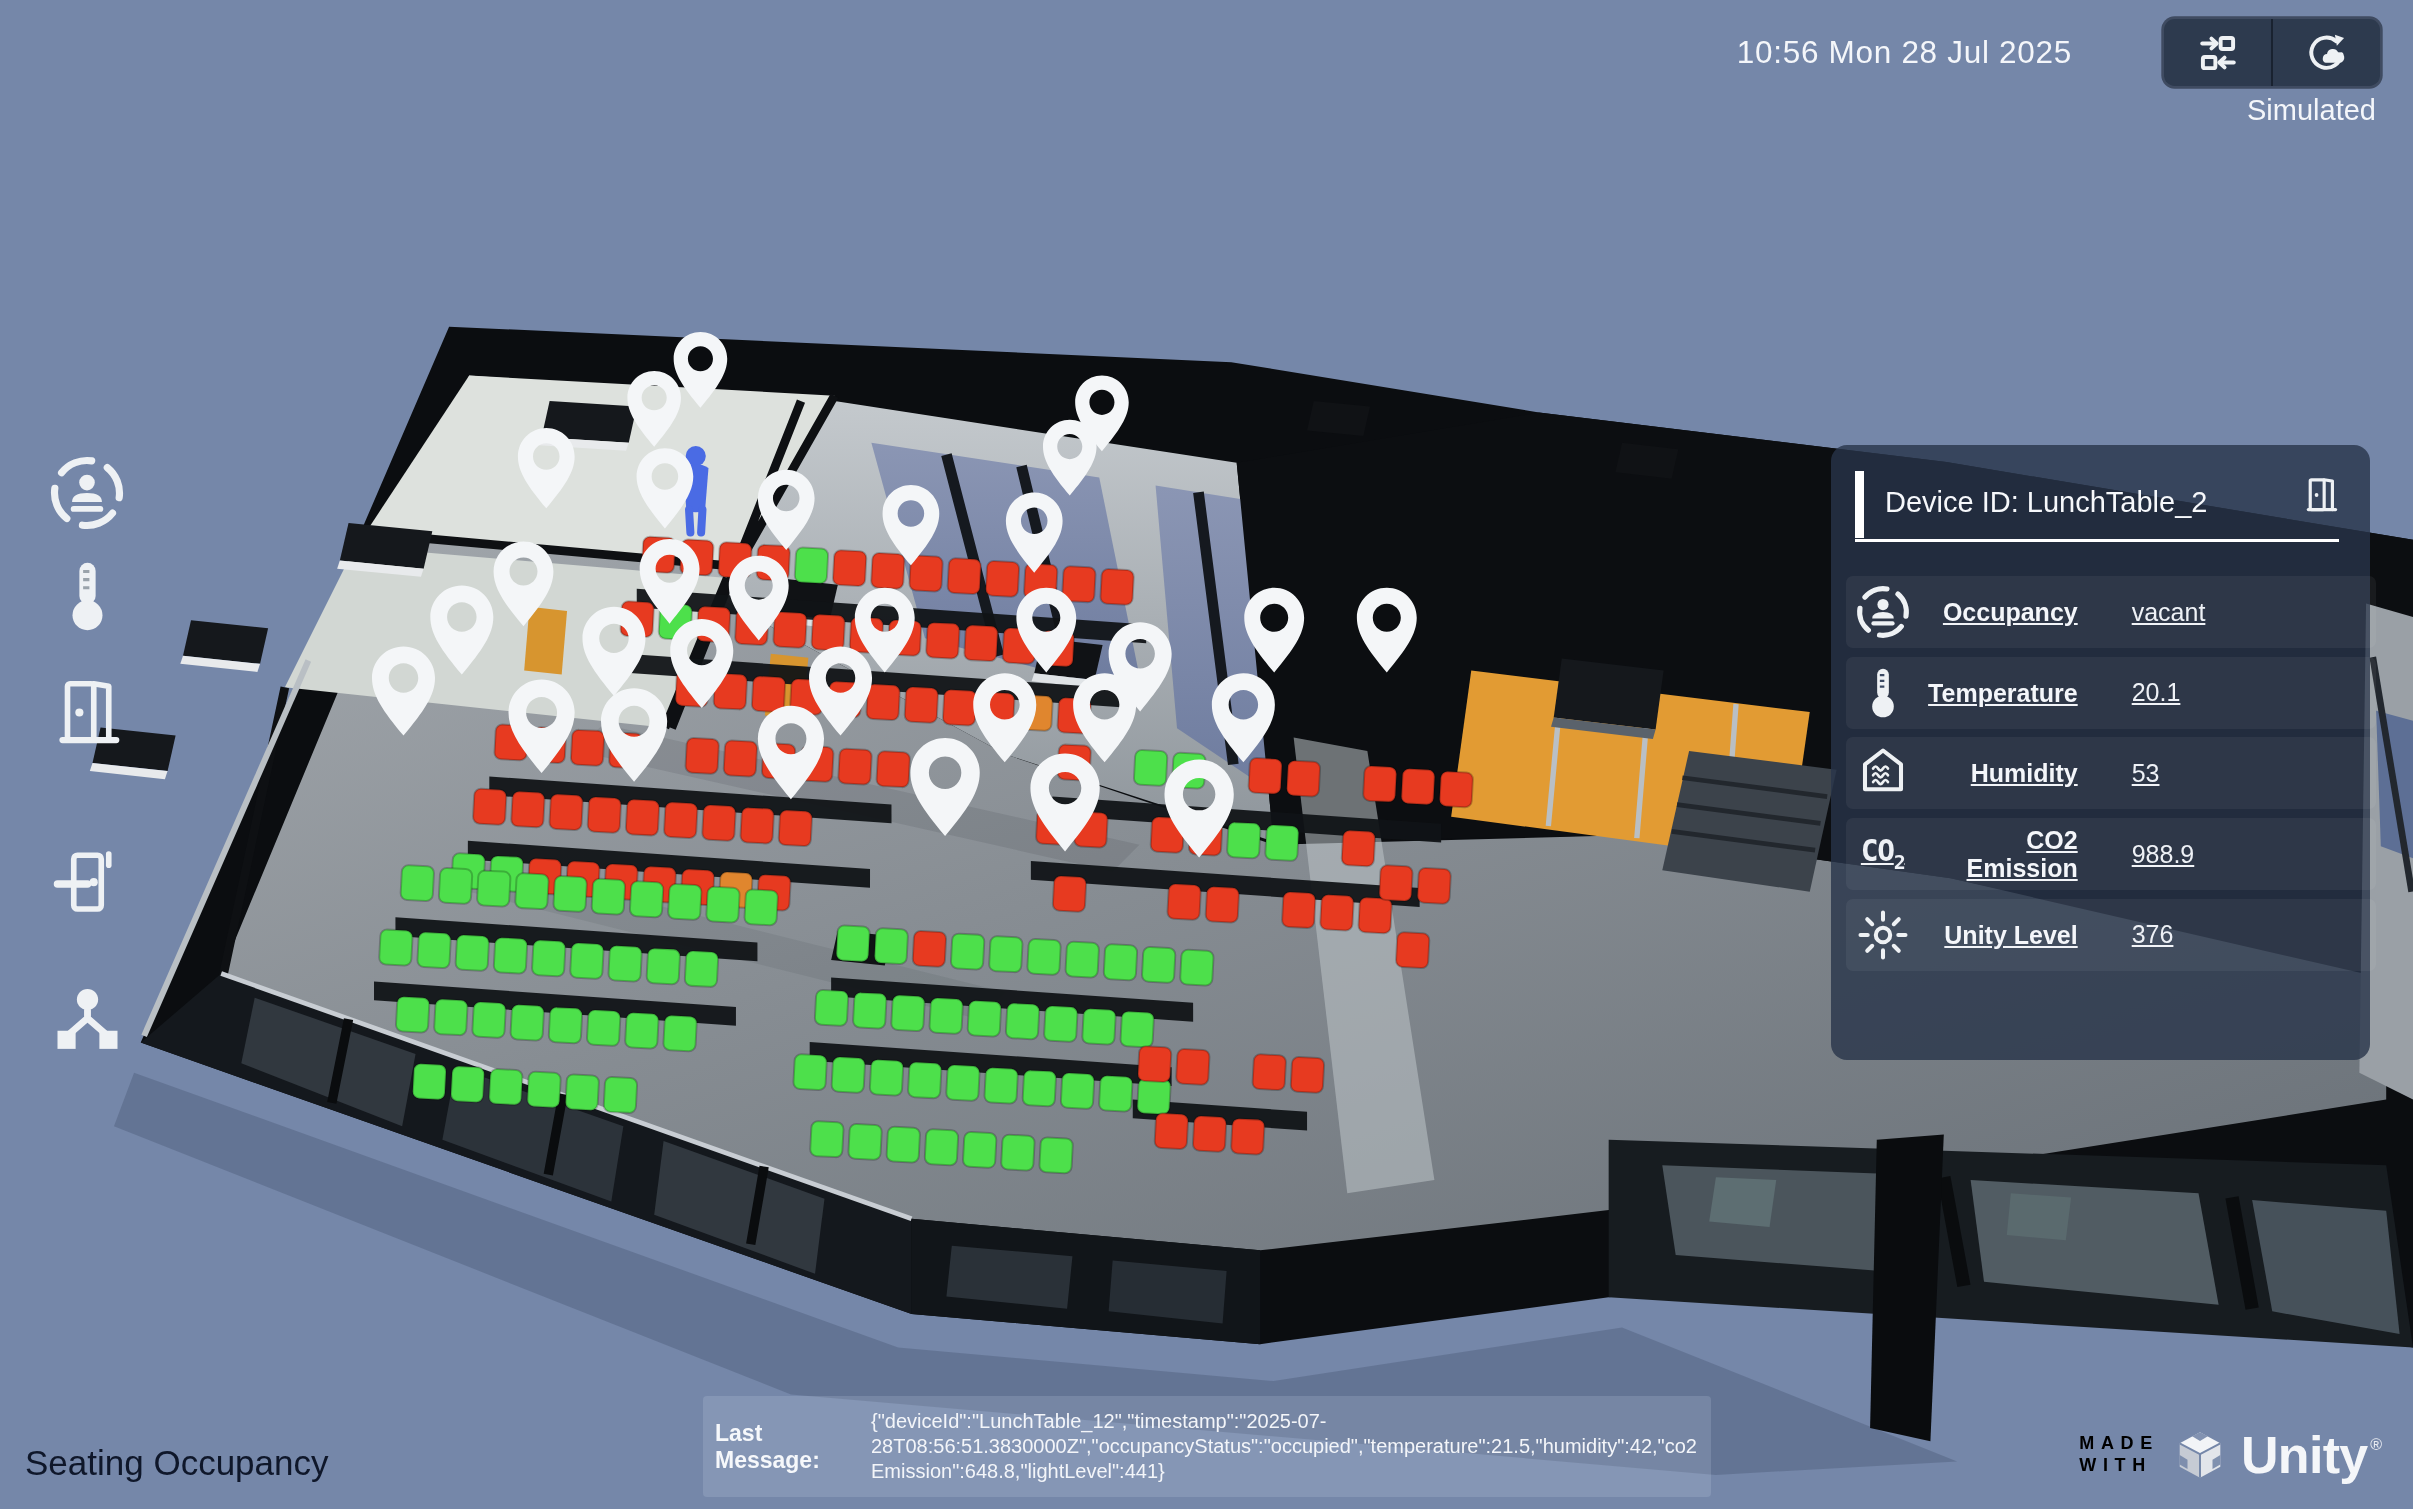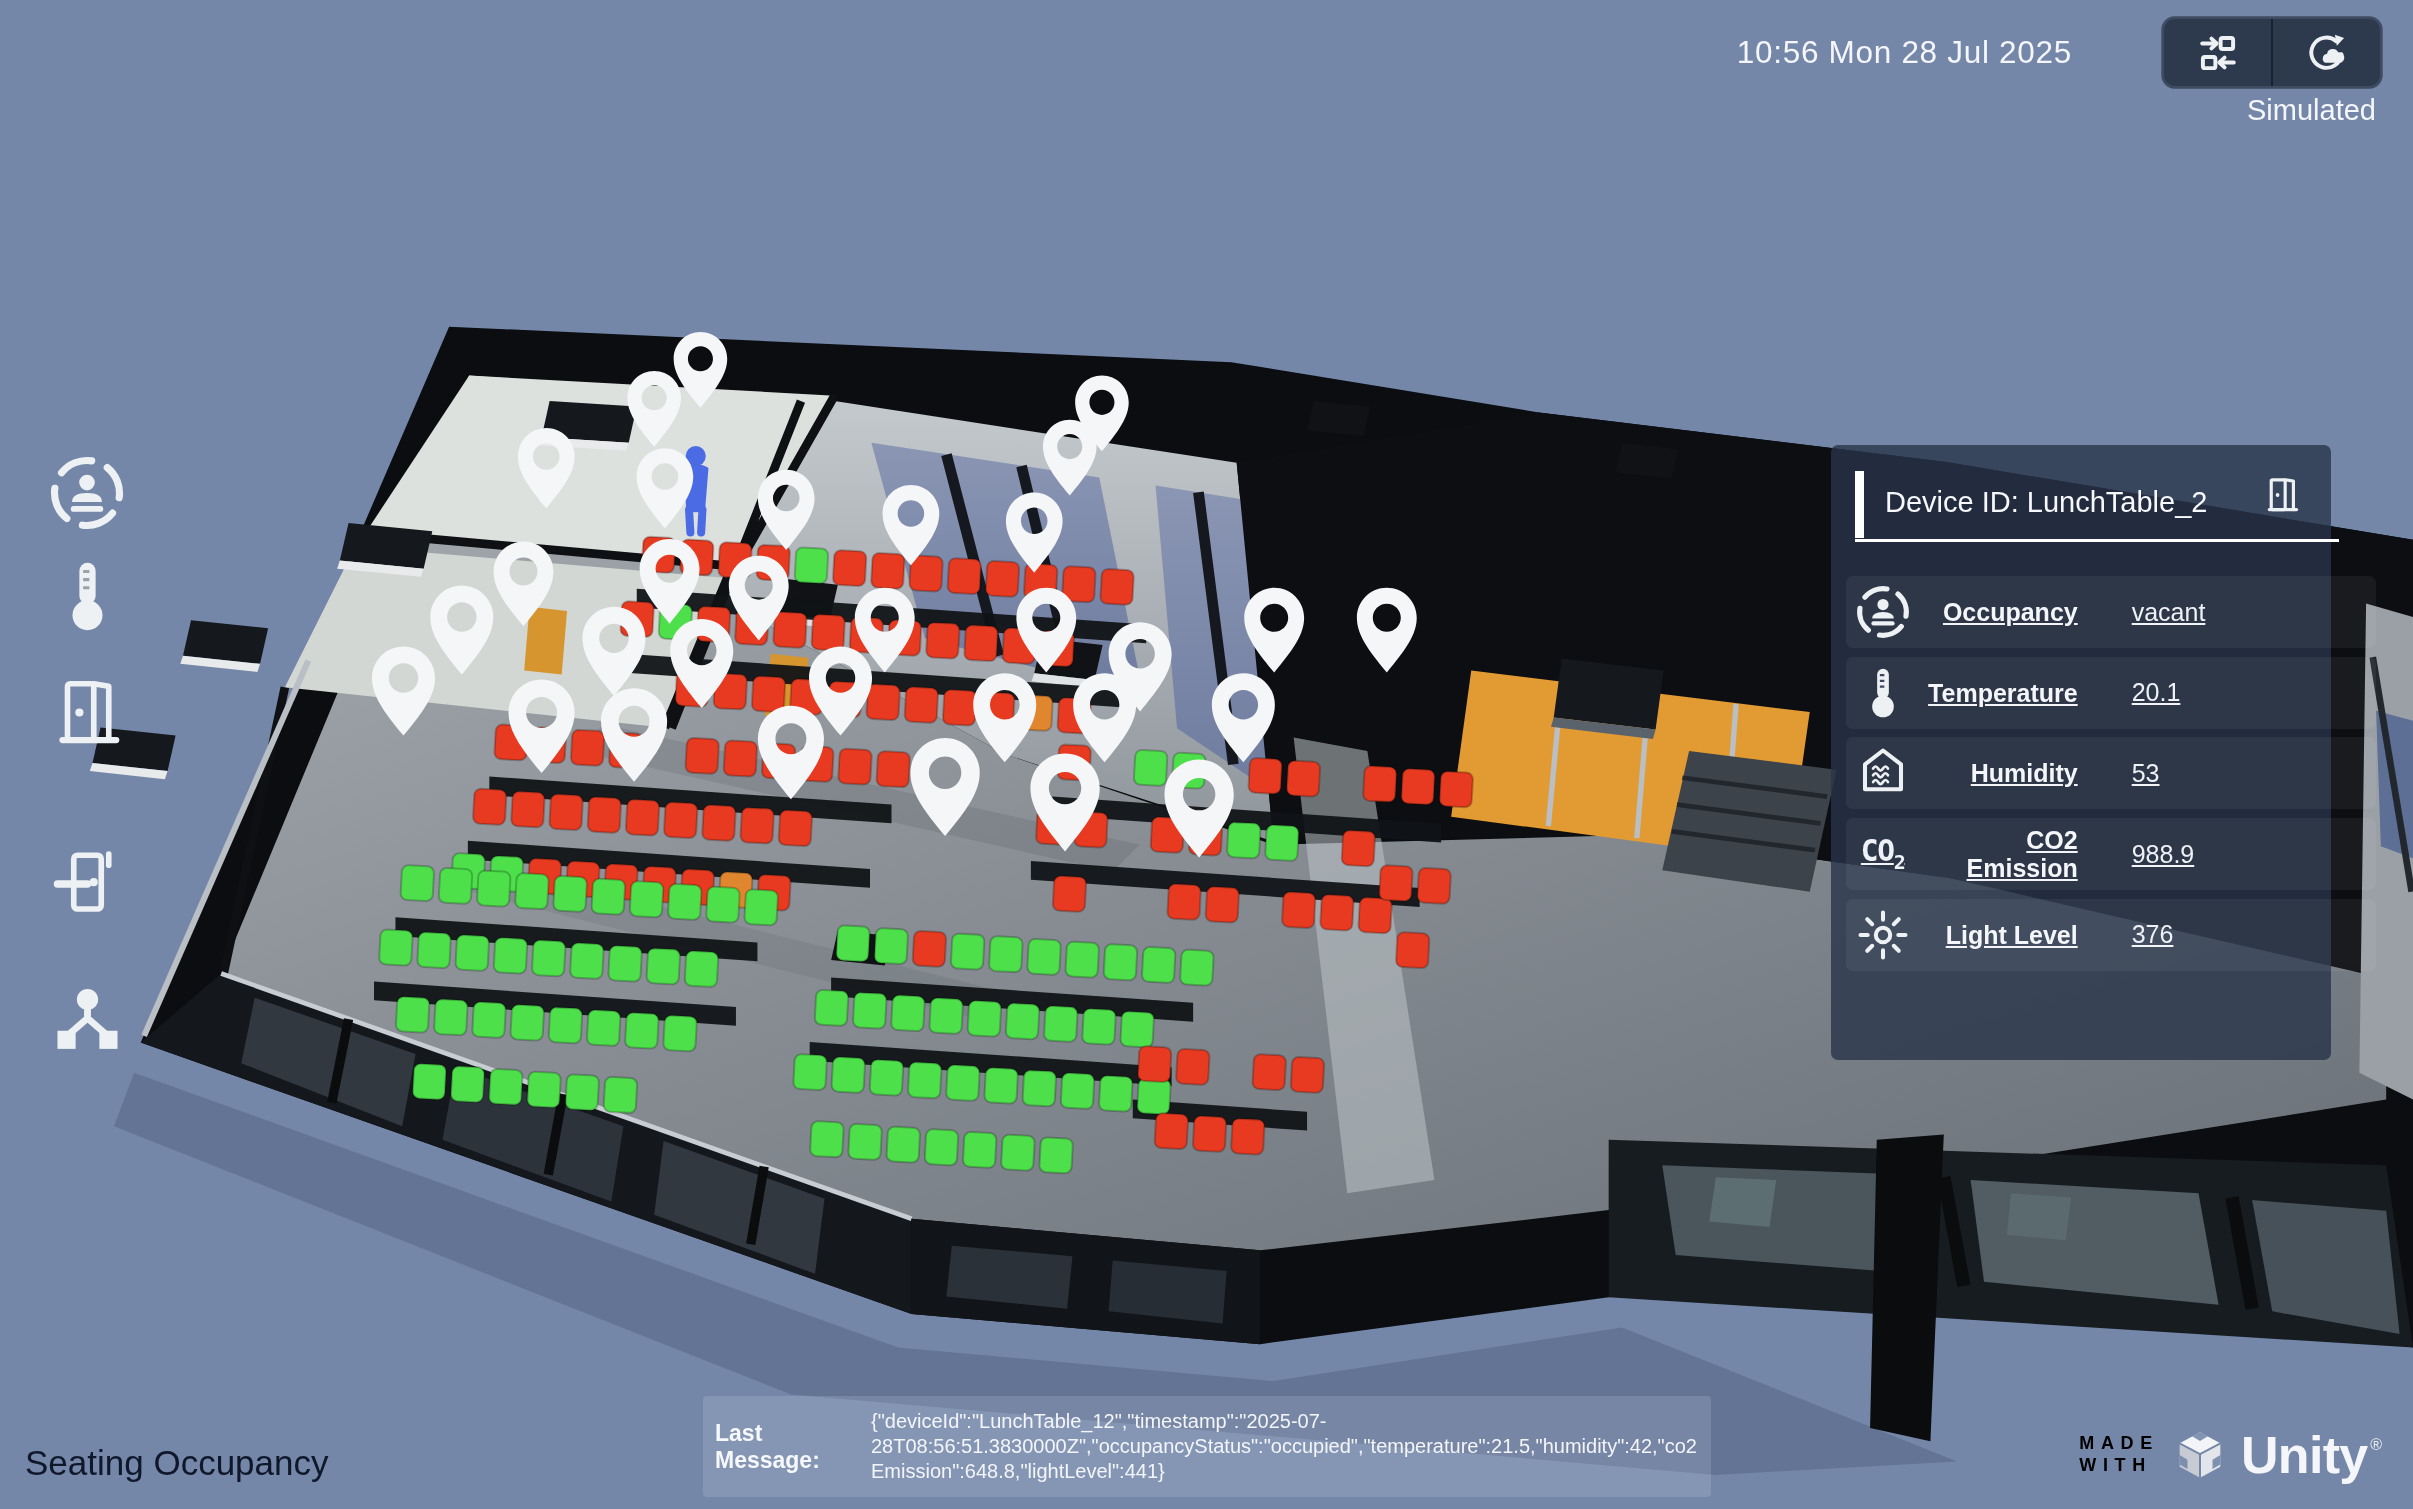--- a/index.html
+++ b/index.html
@@ -24,8 +24,8 @@
   .side-icon{left:47px; width:80px; height:80px; display:flex; align-items:center; justify-content:center;}
   
   #device-panel{
-    left:1831px; top:445px; width:500px; height:615px;
-    background:rgba(40,52,74,0.80); border-radius:7px;
+    left:1831px; top:445px; width:539px; height:615px;
+    background:rgba(40,52,74,0.80); border-radius:16px;
   }
   #panel-accent{position:absolute; left:24px; top:25.5px; width:8.7px; height:67px; background:#ffffff;}
   #panel-title{position:absolute; left:54px; top:20px; height:74px; line-height:74px; font-size:29px; color:#f6f8fb; white-space:nowrap;}

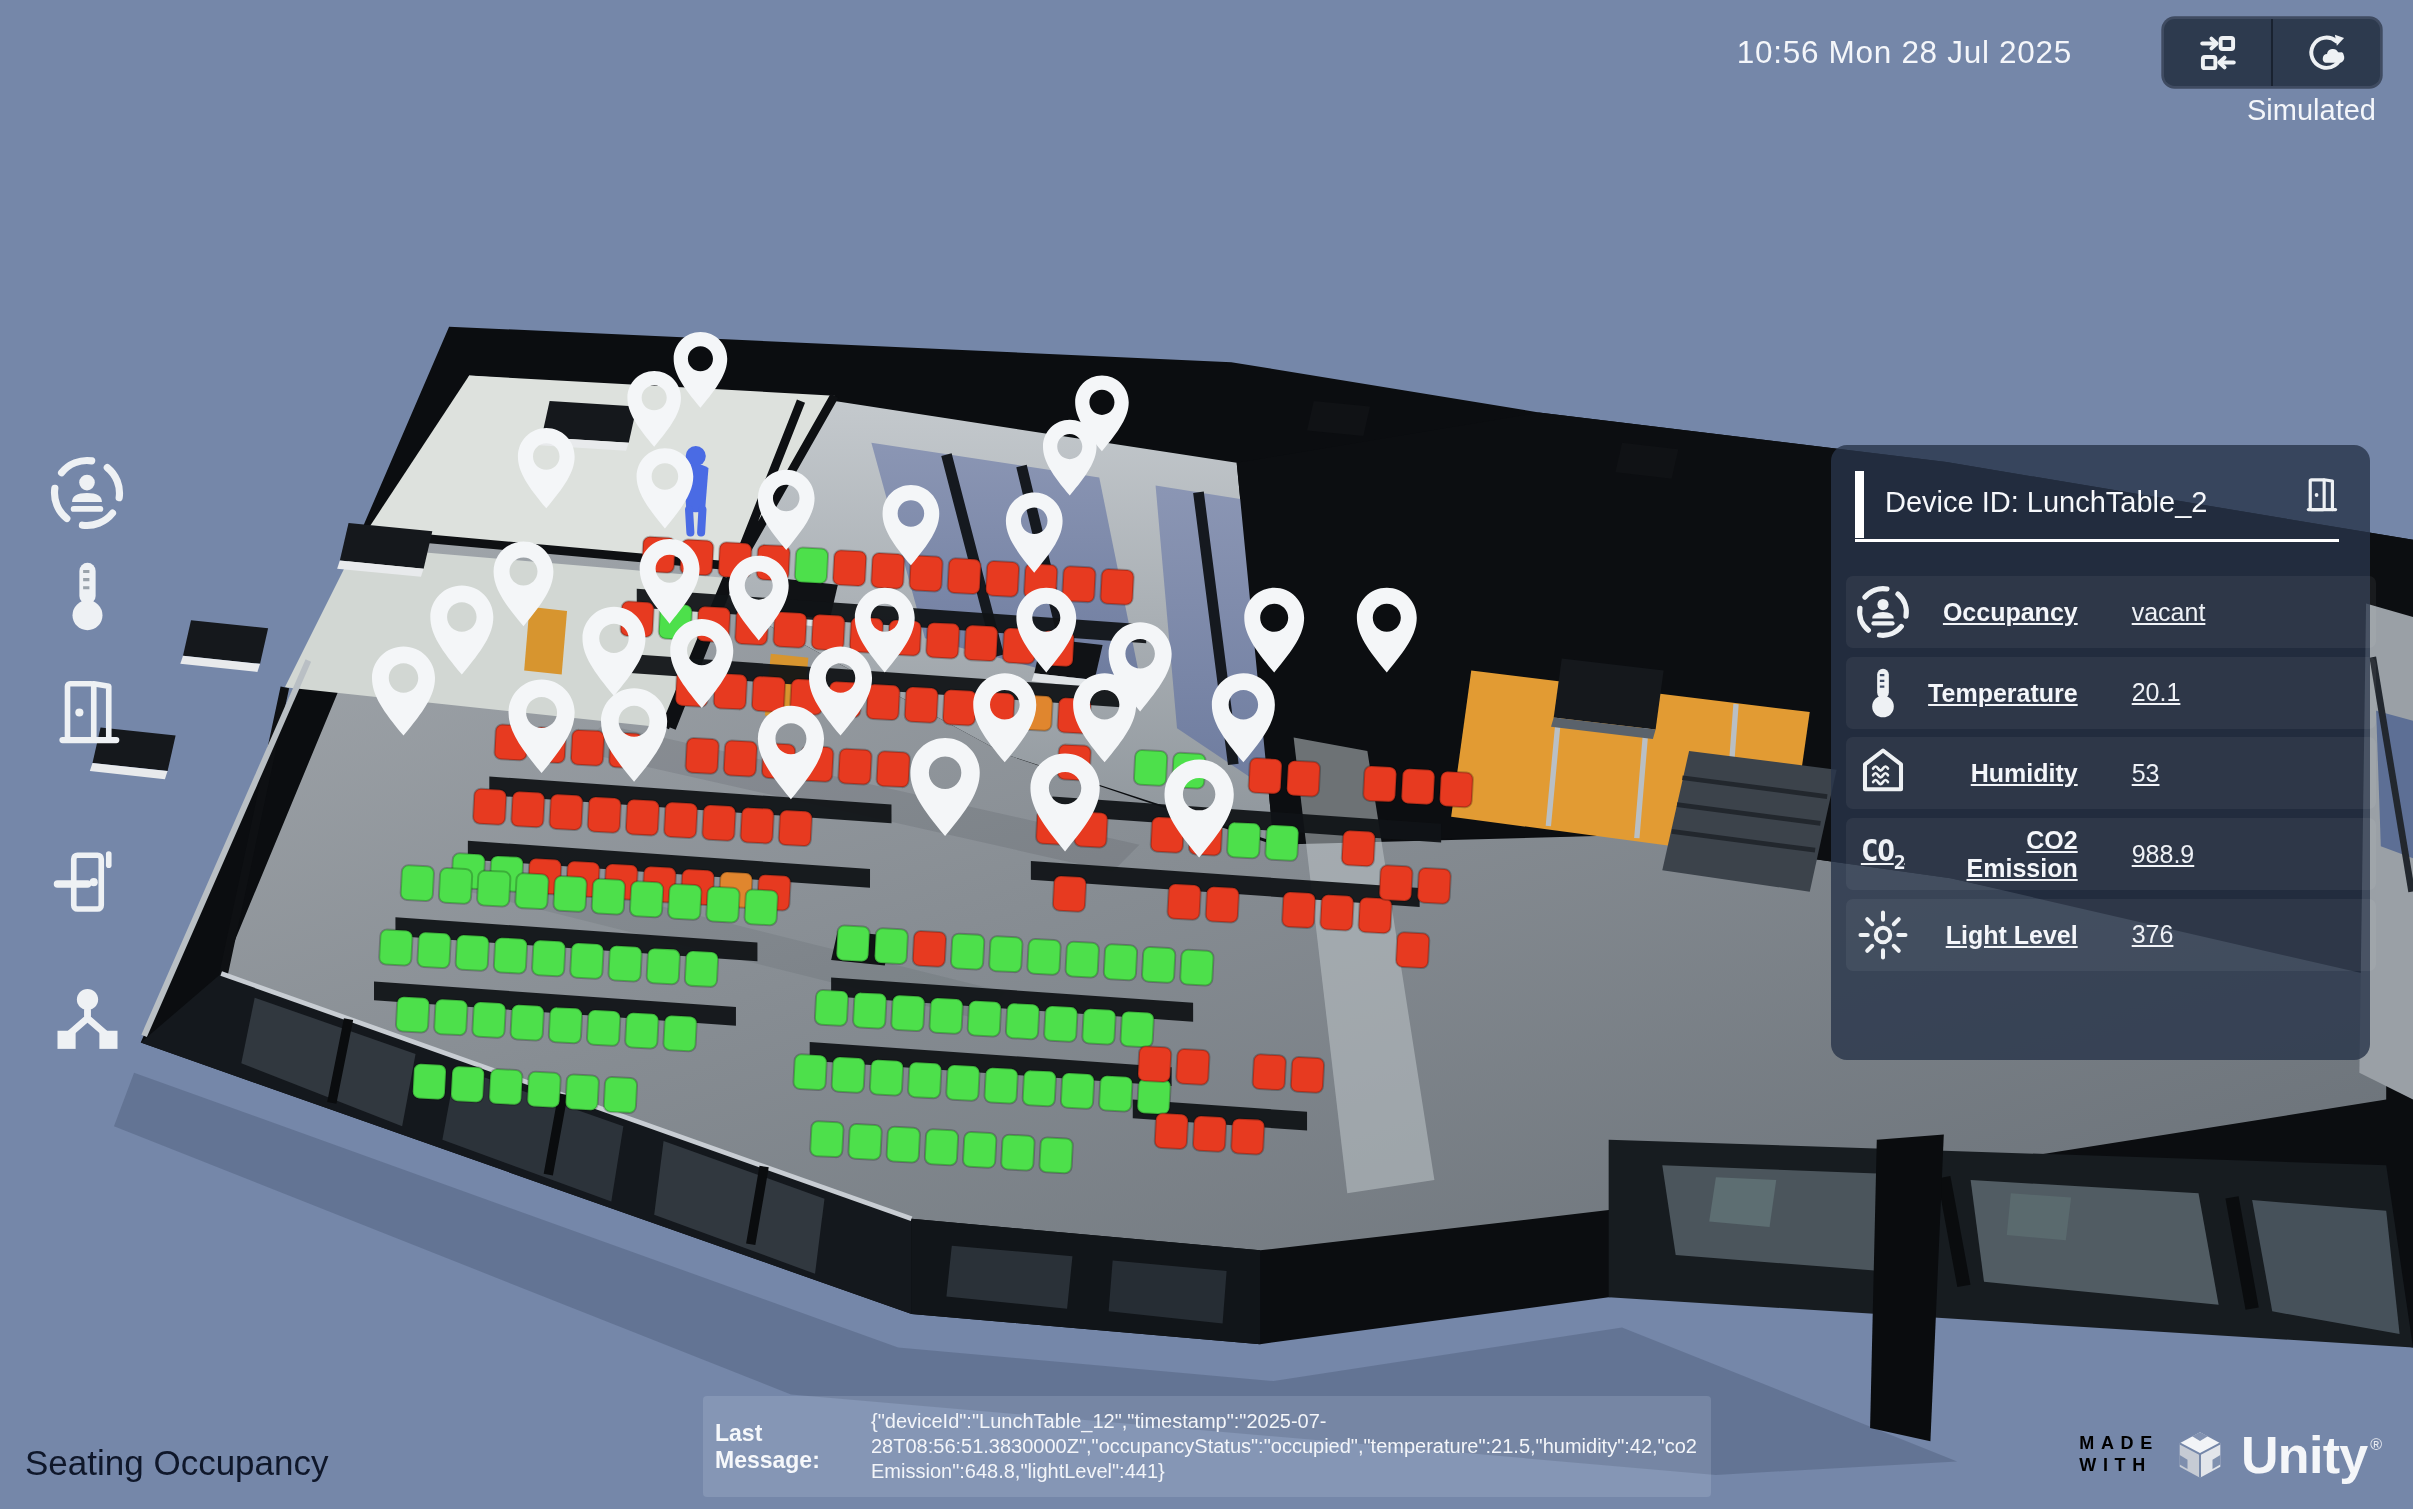--- a/index.html
+++ b/index.html
@@ -512,7 +512,7 @@
             <path d="M0,-50 L0,-34 M35,-35 L24,-24 M50,0 L34,0 M35,35 L24,24 M0,50 L0,34 M-35,35 L-24,24 M-50,0 L-34,0 M-35,-35 L-24,-24" class="wicon" stroke-width="9"></path>
           </svg>
         </div>
-        <div class="p-label">Light Level</div>
+        <div class="p-label">Unity Level</div>
         <div class="p-value">376</div>
       </div>
     </div>

